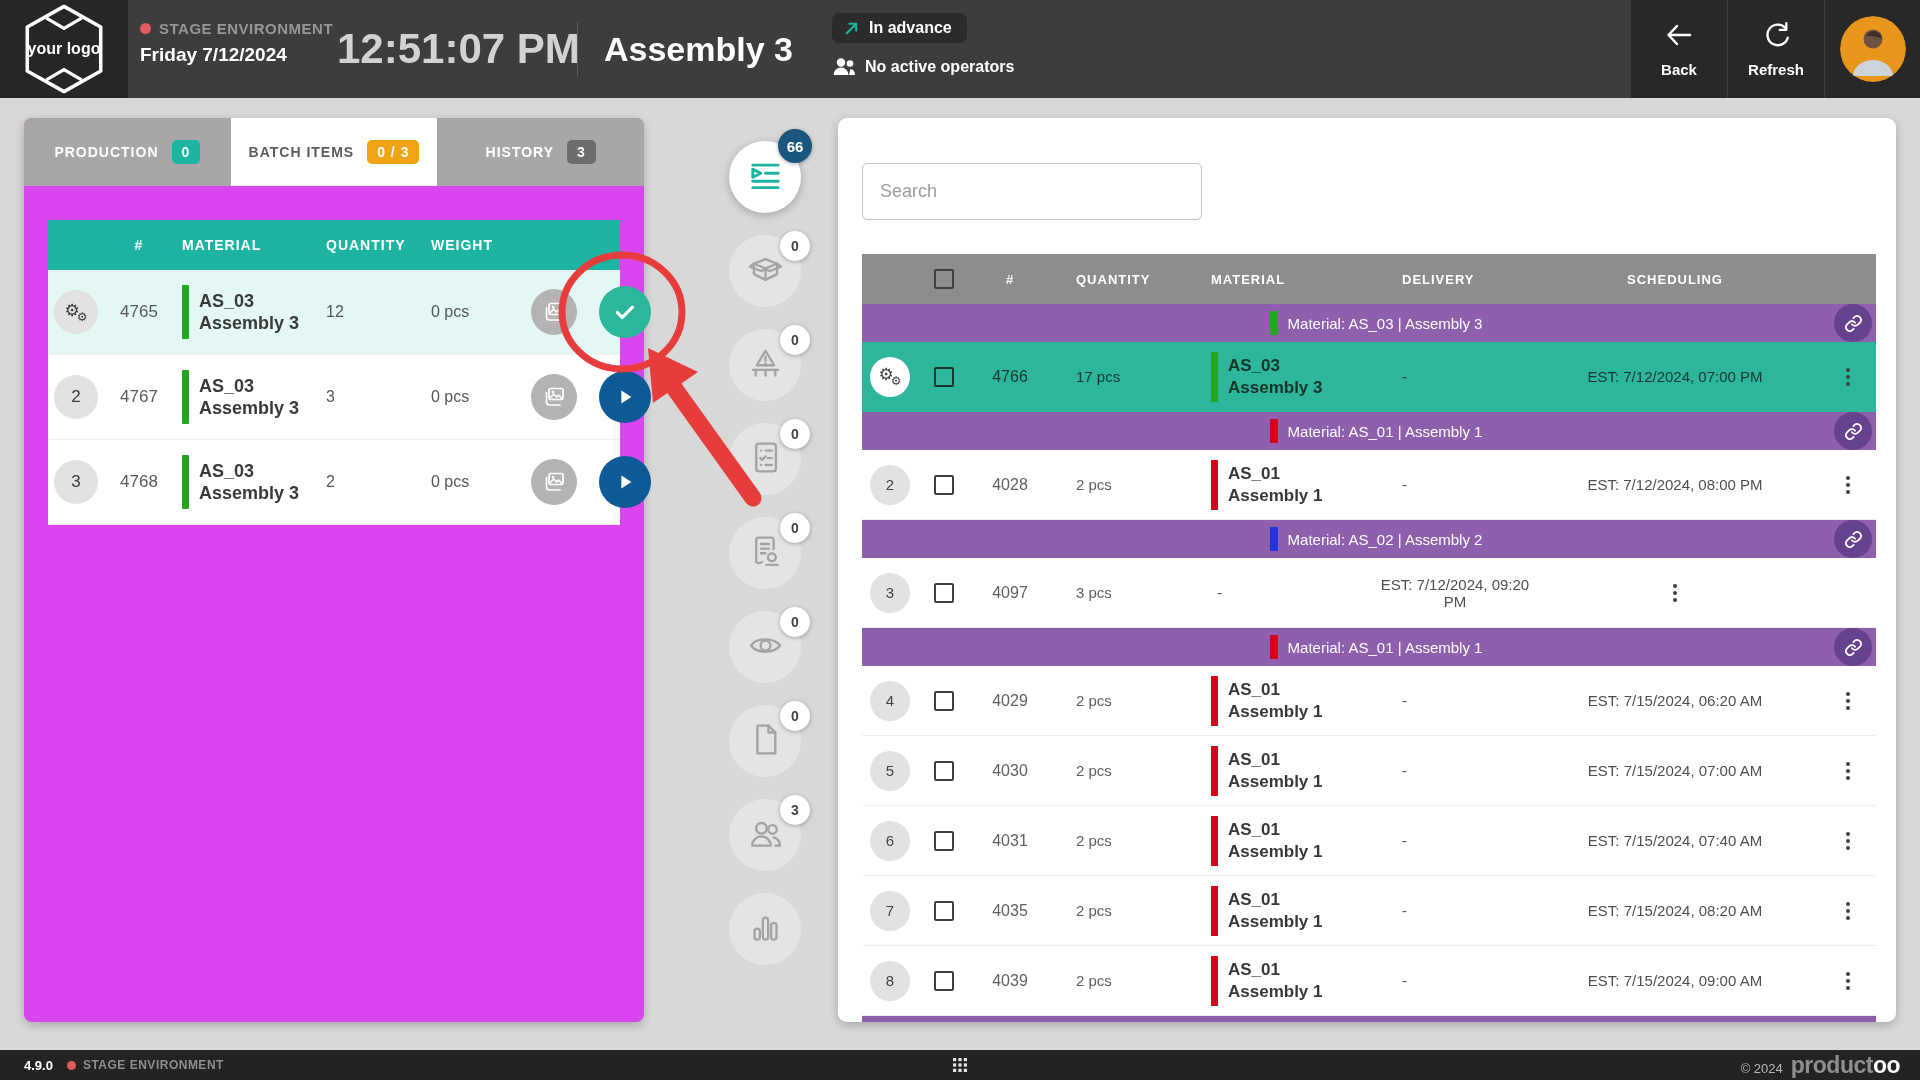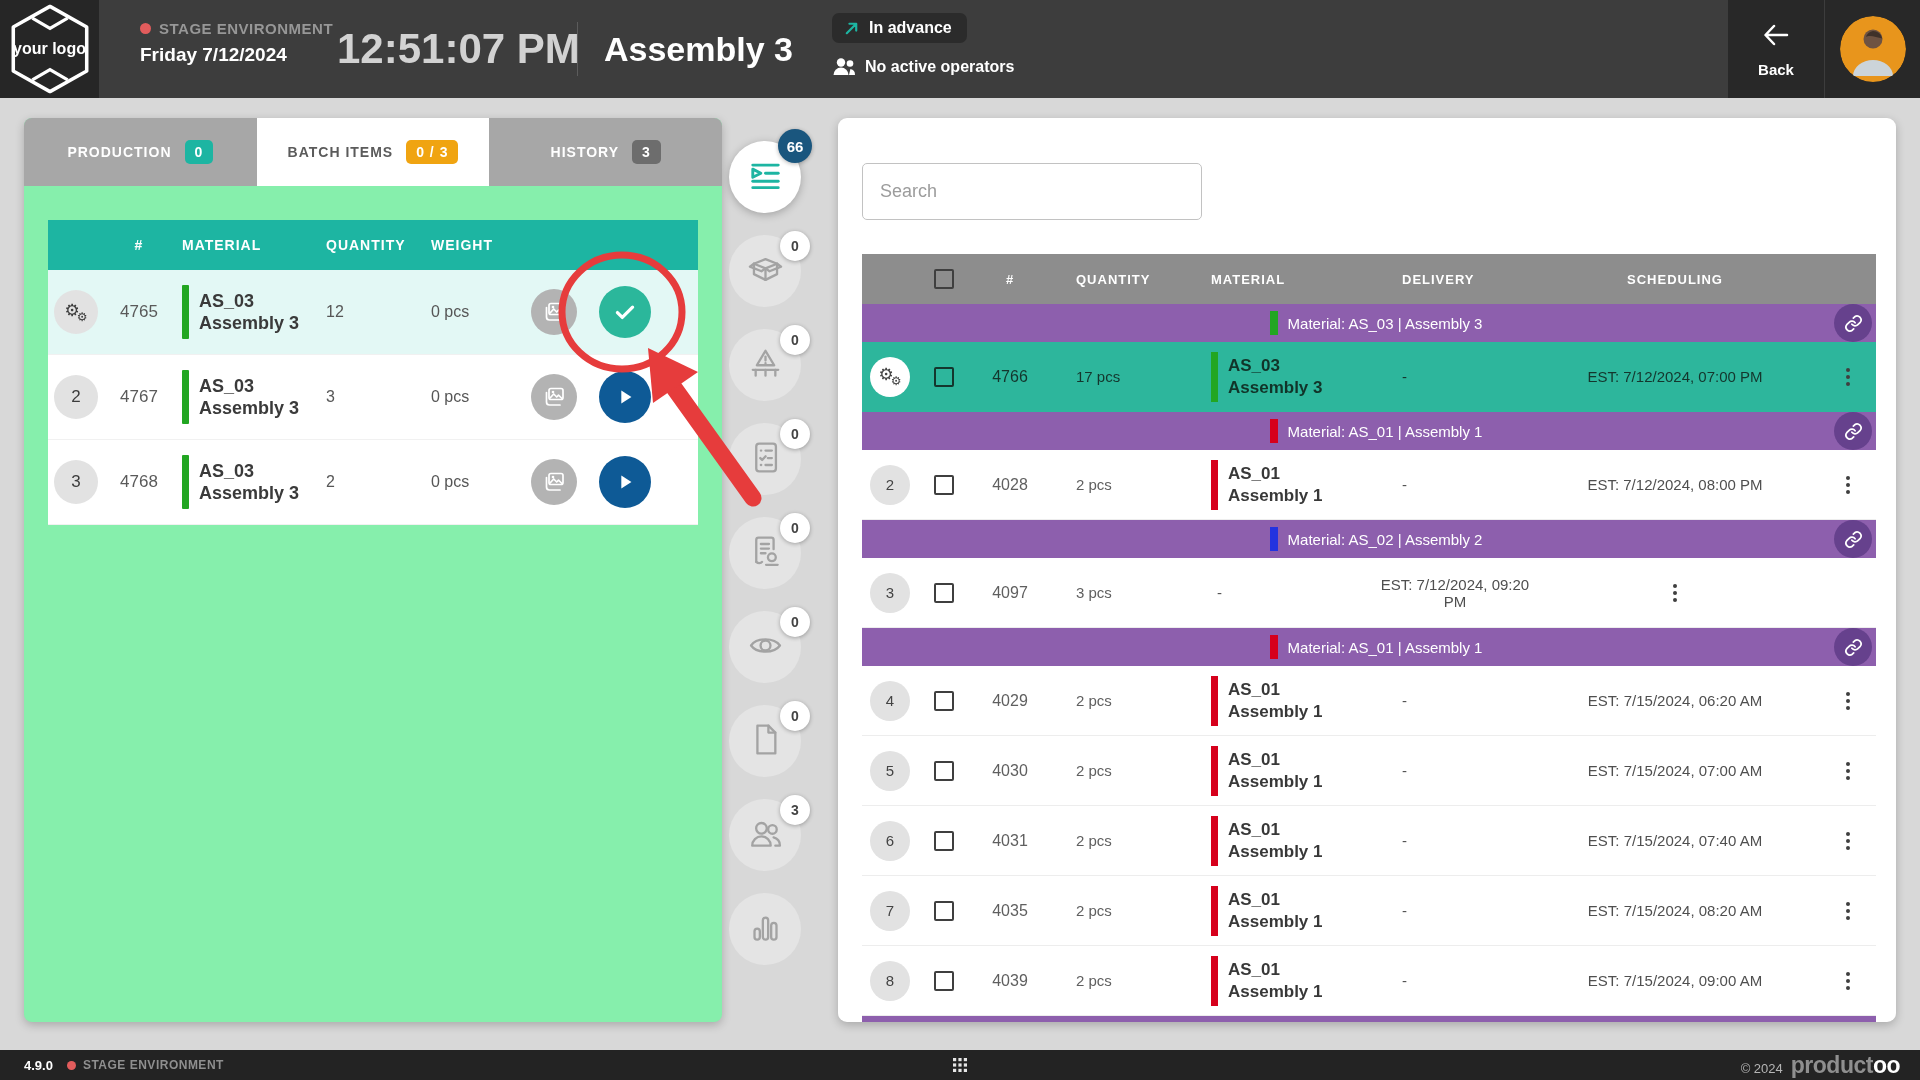--- a/index.html
+++ b/index.html
@@ -9,7 +9,7 @@
 
   
   .header { position:absolute; top:0; left:0; width:1920px; height:98px; background:#3d3d3d; z-index:5; }
-  .logo-box { position:absolute; left:0; top:0; width:99px; height:98px; background:#262626; display:flex; align-items:center; justify-content:center; }
+  .logo-box { position:absolute; left:0; top:0; width:128px; height:98px; background:#262626; display:flex; align-items:center; justify-content:center; }
   .logo-wrap { position:relative; width:92px; height:94px; display:flex; align-items:center; justify-content:center; }
   .logo-wrap svg { position:absolute; inset:0; }
   .logo-text { position:relative; color:#fff; font-size:16px; font-weight:bold; white-space:nowrap; }

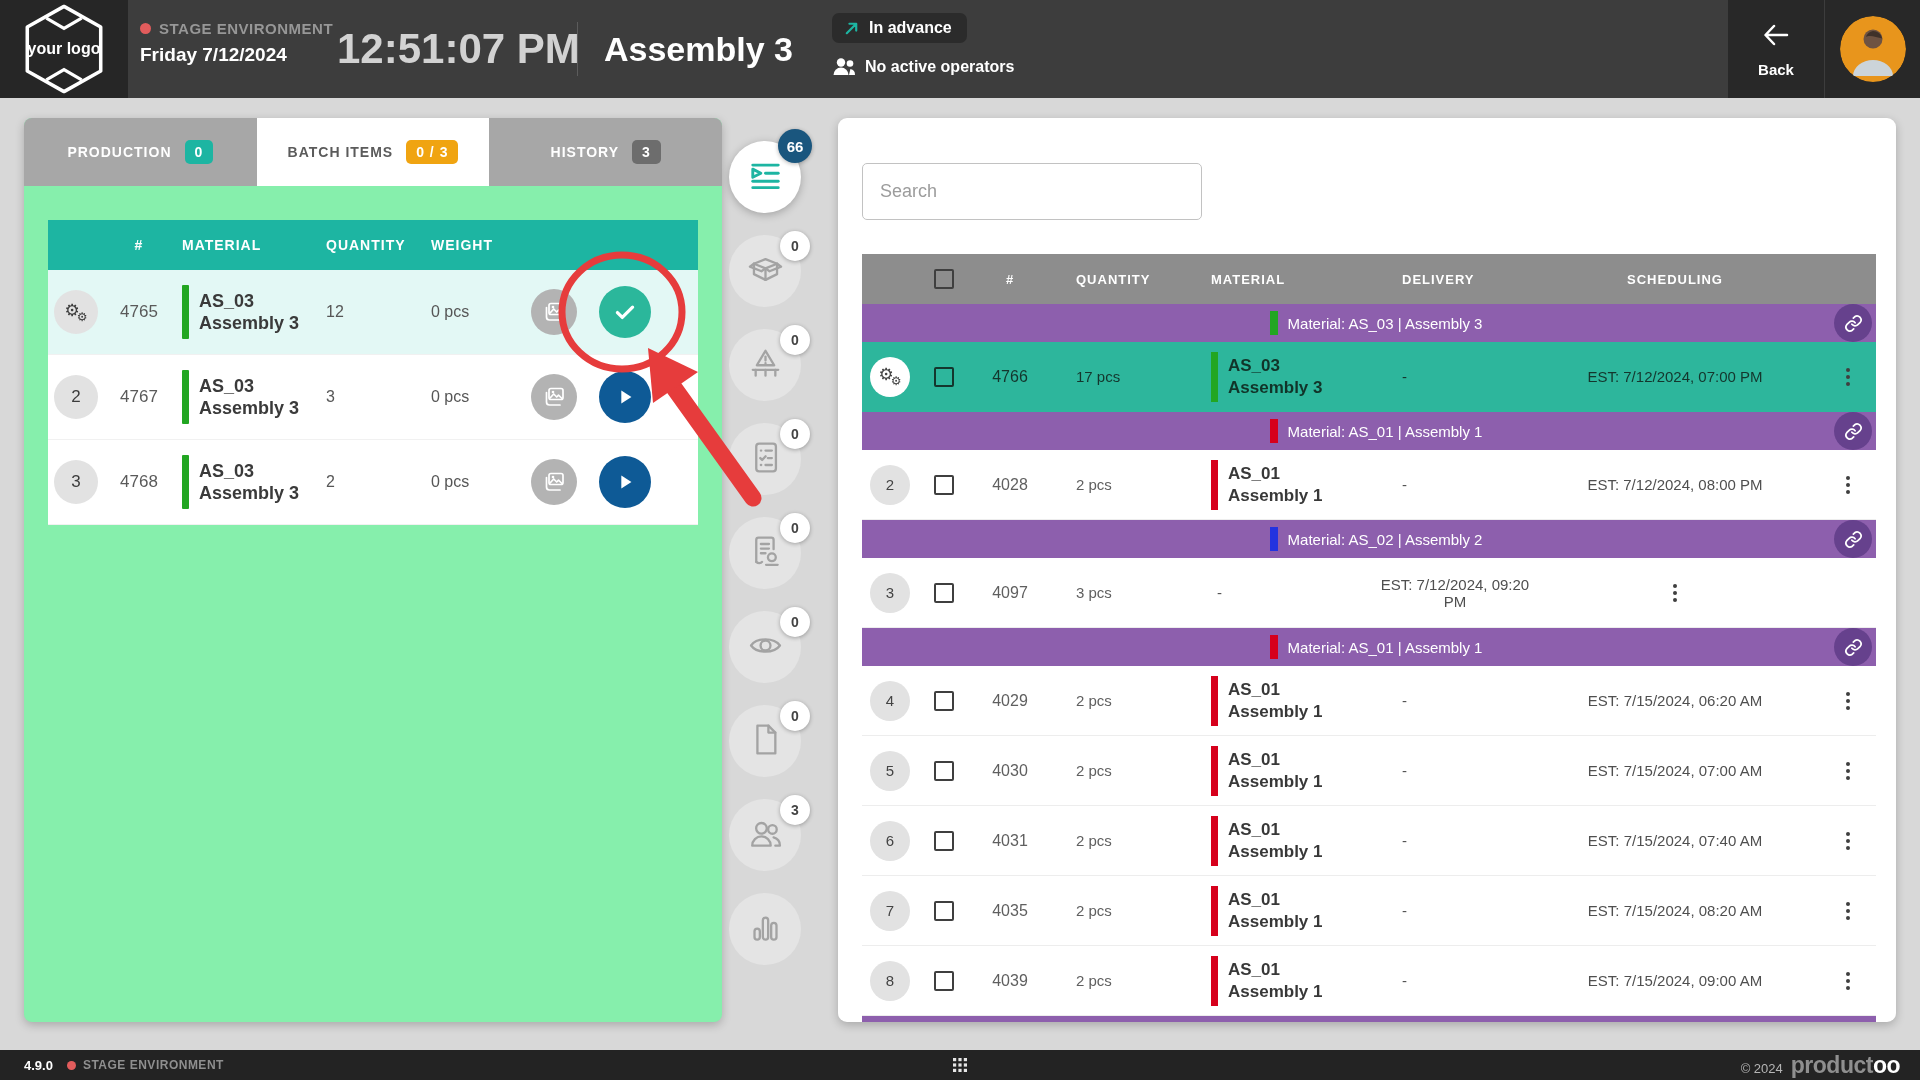--- a/index.html
+++ b/index.html
@@ -158,6 +158,13 @@
       </svg>
       <span>Back</span>
     </button>
+    <button class="hdr-btn">
+      <svg width="30" height="30" viewBox="0 0 32 32">
+        <path d="M26.5 9 A11 11 0 1 0 28.5 19" fill="none" stroke="#fff" stroke-width="2.5" stroke-linecap="round"></path>
+        <polyline points="27,3.5 27,10.5 20,10.5" fill="none" stroke="#fff" stroke-width="2.5" stroke-linecap="round" stroke-linejoin="round"></polyline>
+      </svg>
+      <span>Refresh</span>
+    </button>
     <div class="avatar-box">
       <div class="avatar">
         <svg width="66" height="66" viewBox="0 0 66 66">

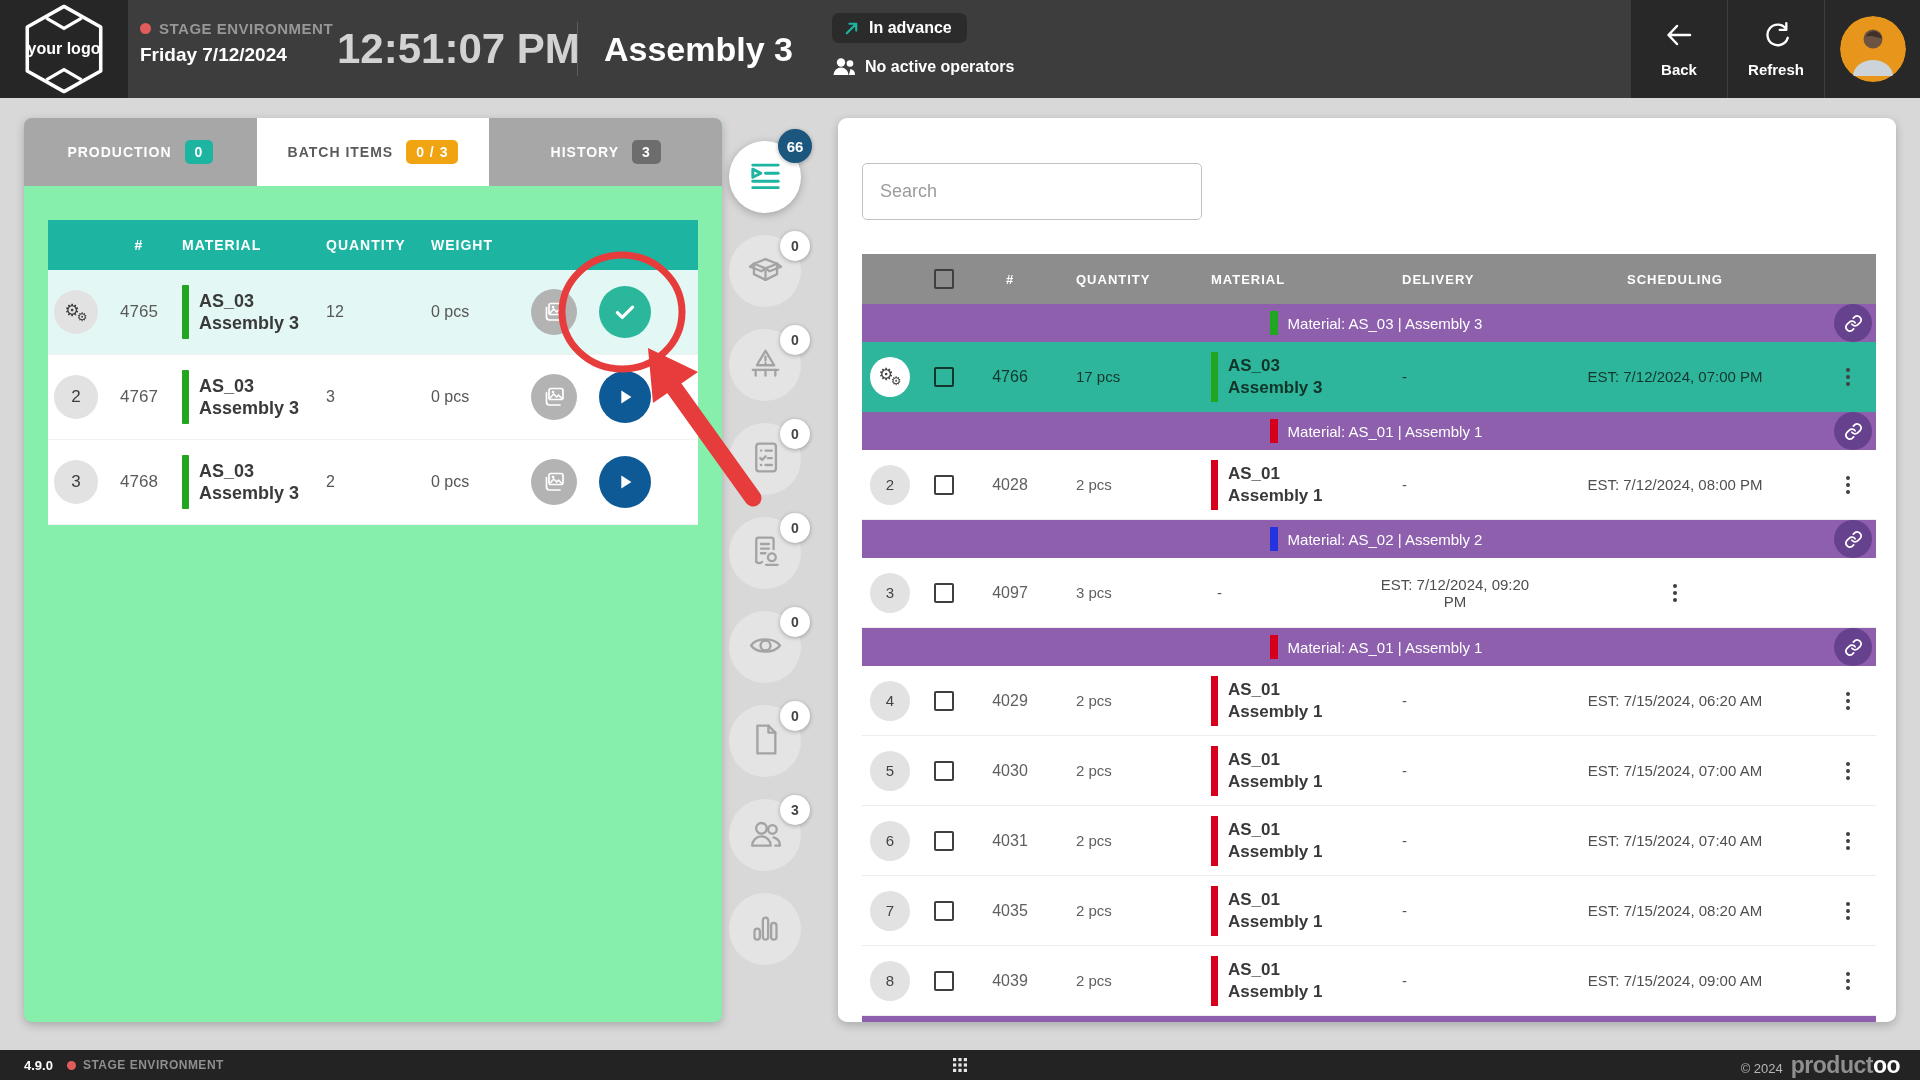--- a/index.html
+++ b/index.html
@@ -41,7 +41,7 @@
   .f-brand .b2 { color:#fff; }
 
   
-  .left-panel { position:absolute; left:24px; top:118px; width:698px; height:904px; background:#86efac; border-radius:8px; box-shadow:0 3px 10px rgba(0,0,0,.22); }
+  .left-panel { position:absolute; left:24px; top:118px; width:620px; height:904px; background:#d946ef; border-radius:8px; box-shadow:0 3px 10px rgba(0,0,0,.22); }
   .tabs { display:flex; height:68px; }
   .tab { flex:1; display:flex; align-items:center; justify-content:center; gap:13px; background:#a7a7a7; color:#fff; font-size:14px; font-weight:bold; letter-spacing:1px; cursor:pointer; }
   .tab:first-child { border-top-left-radius:8px; }

